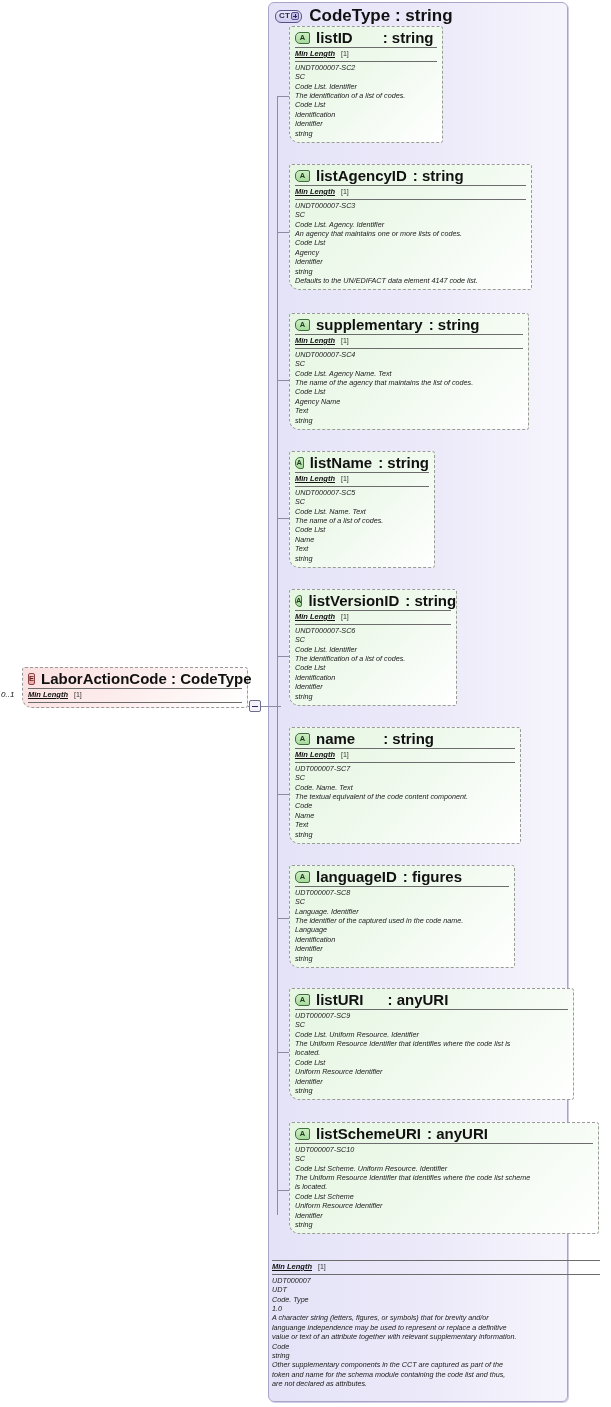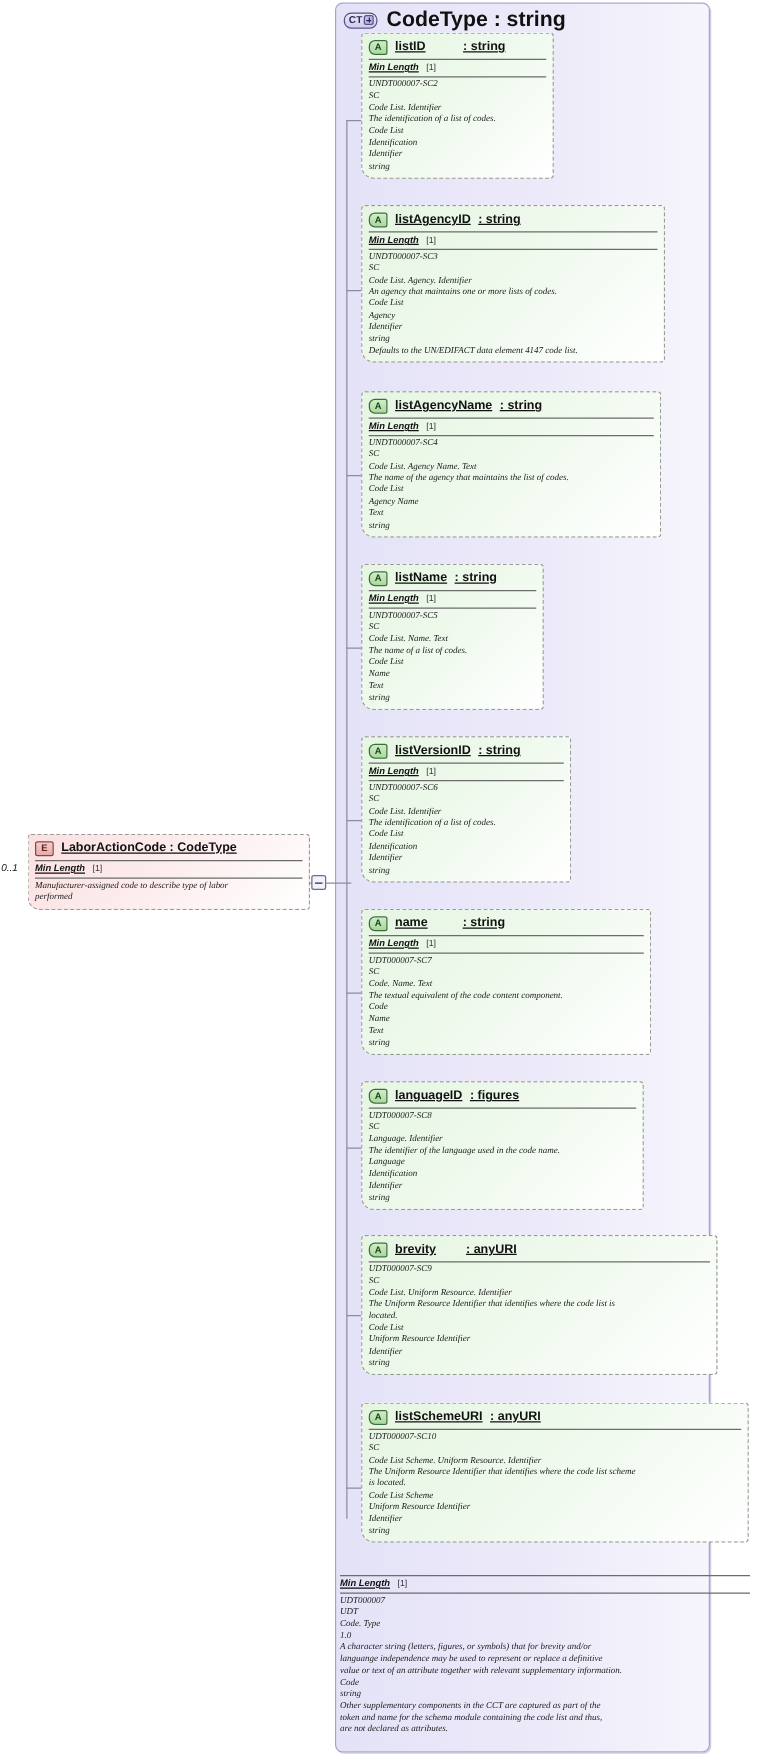--- a/index.html
+++ b/index.html
@@ -112,11 +112,10 @@
     line-height: 1;
   }
   .attr-name {
-    font-size: 10px;
+    font-size: 15px;
     font-weight: bold;
     color: #111;
     white-space: pre;
-    text-decoration: underline;
   }
   .rule {
     height: 1px;

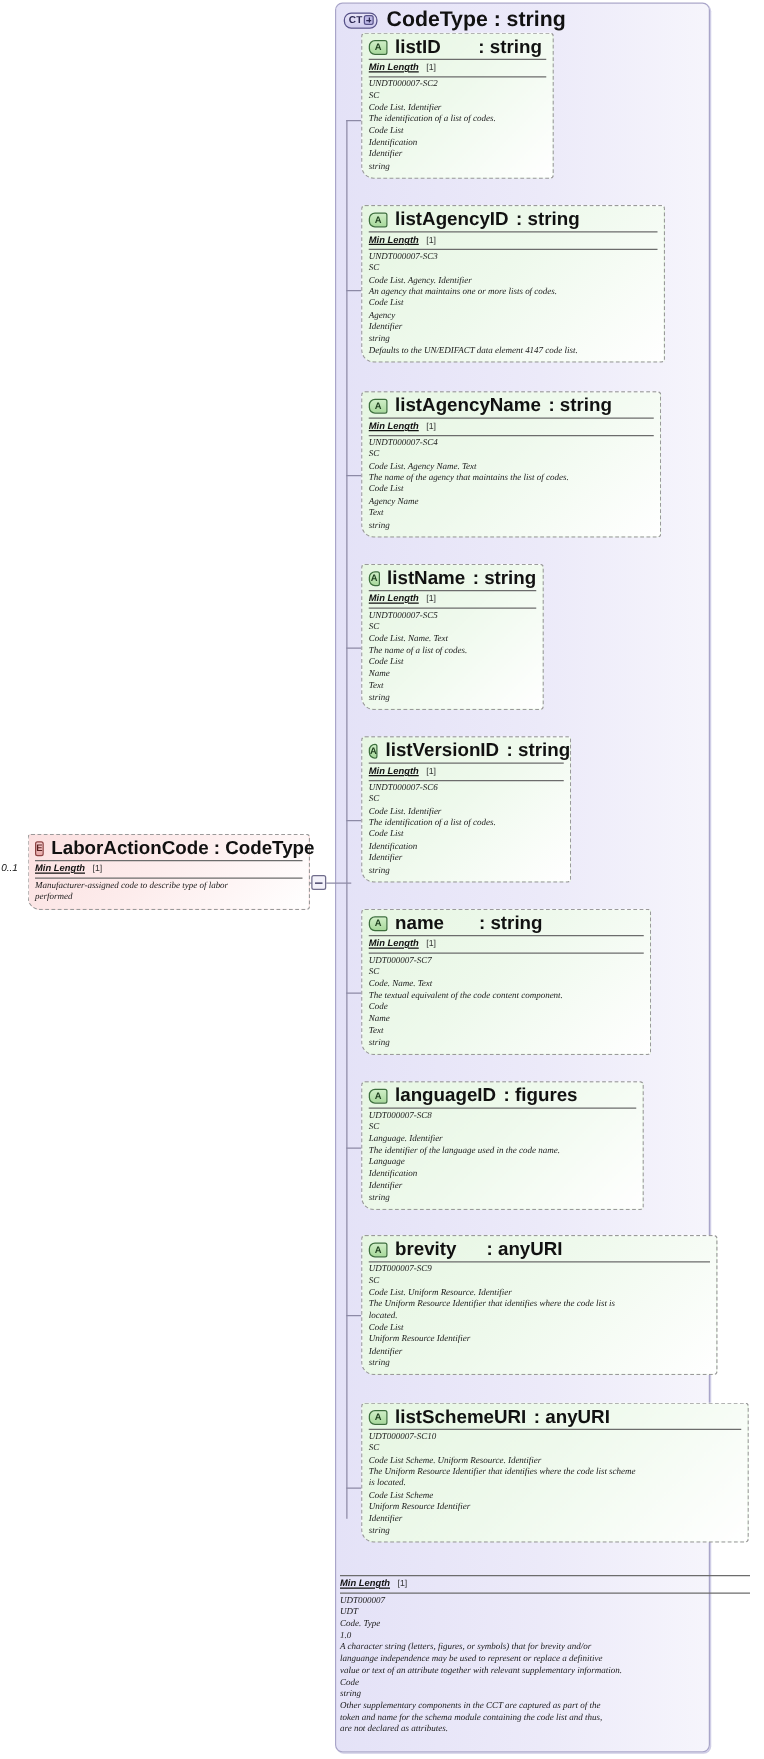--- a/index.html
+++ b/index.html
@@ -140,7 +140,7 @@
     line-height: 1.3;
     padding-top: 1px;
   }
-  .doc-lines div { white-space: pre-wrap; font-family: Liberation Serif, serif; }
+  .doc-lines div { white-space: pre-wrap; }
 
   
   .elem-box {

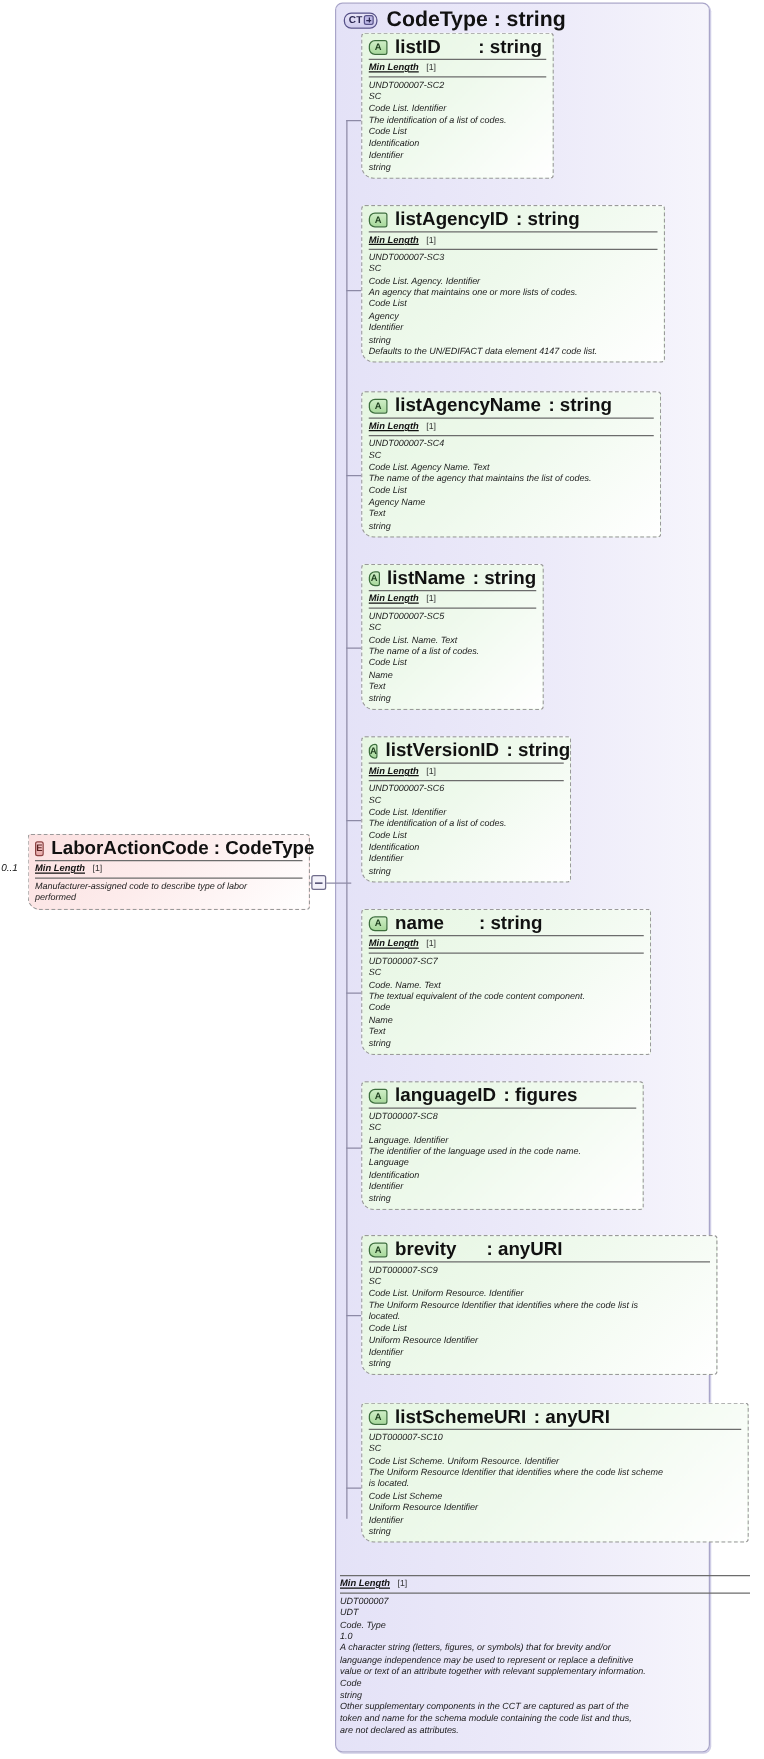--- a/index.html
+++ b/index.html
@@ -297,7 +297,7 @@
   <div class="attr-box" style="left:289px; top:313px; width:240px;">
     <div class="attr-head">
       <span class="a-badge">A</span>
-      <span class="attr-name">listAgencyName</span>
+      <span class="attr-name">supplementary</span>
       <span class="attr-name">: string</span>
     </div>
     <div class="rule"></div>

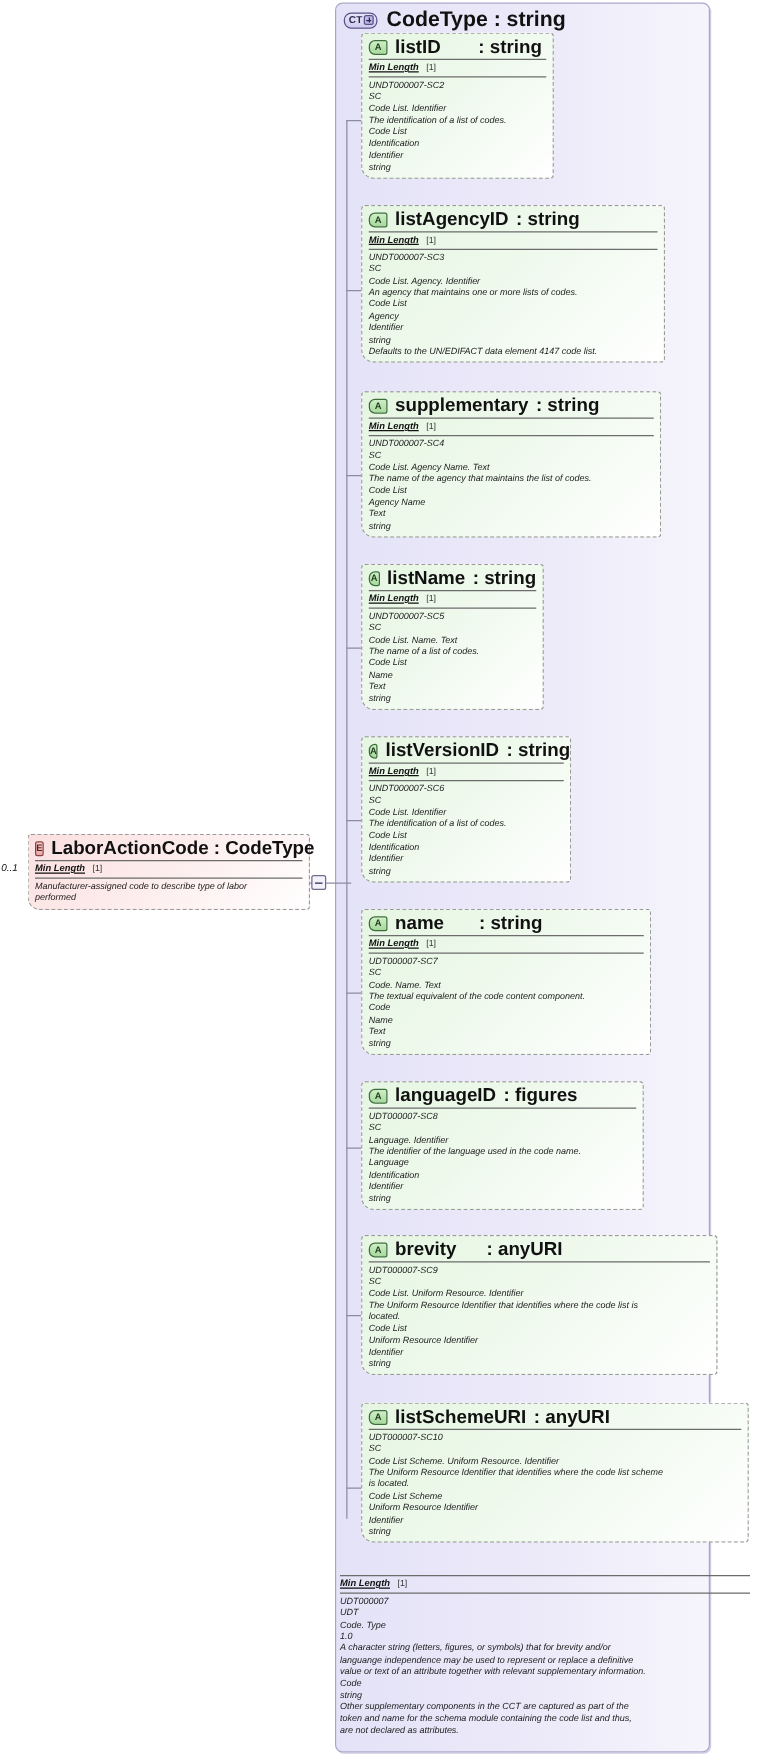--- a/index.html
+++ b/index.html
@@ -239,10 +239,6 @@
       <span class="facet-card">[1]</span>
     </div>
     <div class="rule"></div>
-    <div class="doc-lines">
-      <div>Manufacturer-assigned code to describe type of labor
-performed</div>
-    </div>
   </div>
 
   <div class="attr-box" style="left:289px; top:26px; width:154px;">

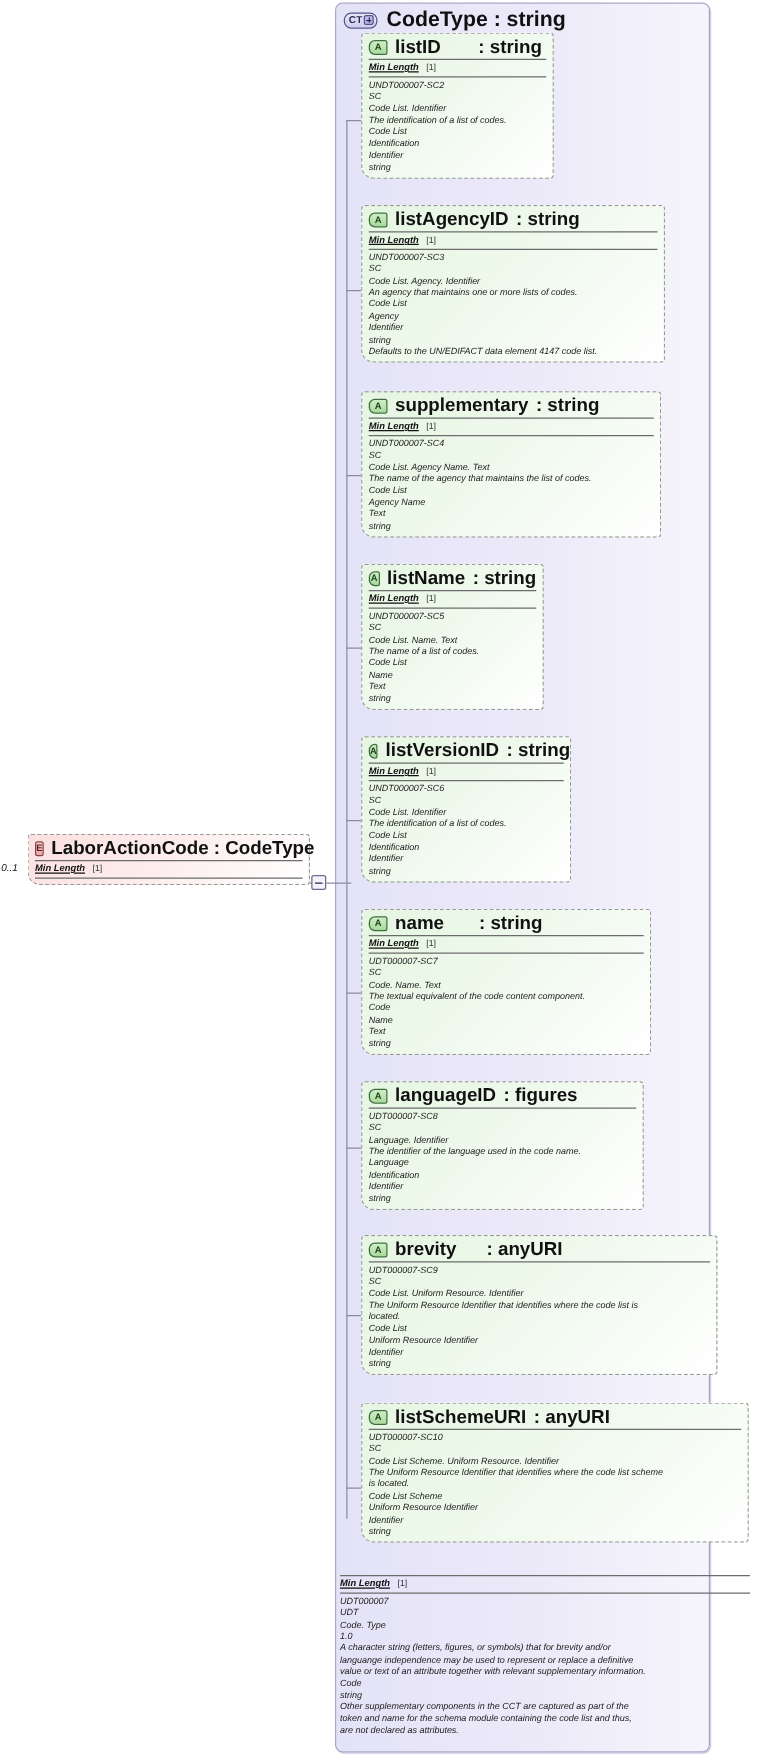--- a/index.html
+++ b/index.html
@@ -397,7 +397,7 @@
       <div>UDT000007-SC8
 SC
 Language. Identifier
-The identifier of the language used in the code name.
+The identifier of the captured used in the code name.
 Language
 Identification
 Identifier

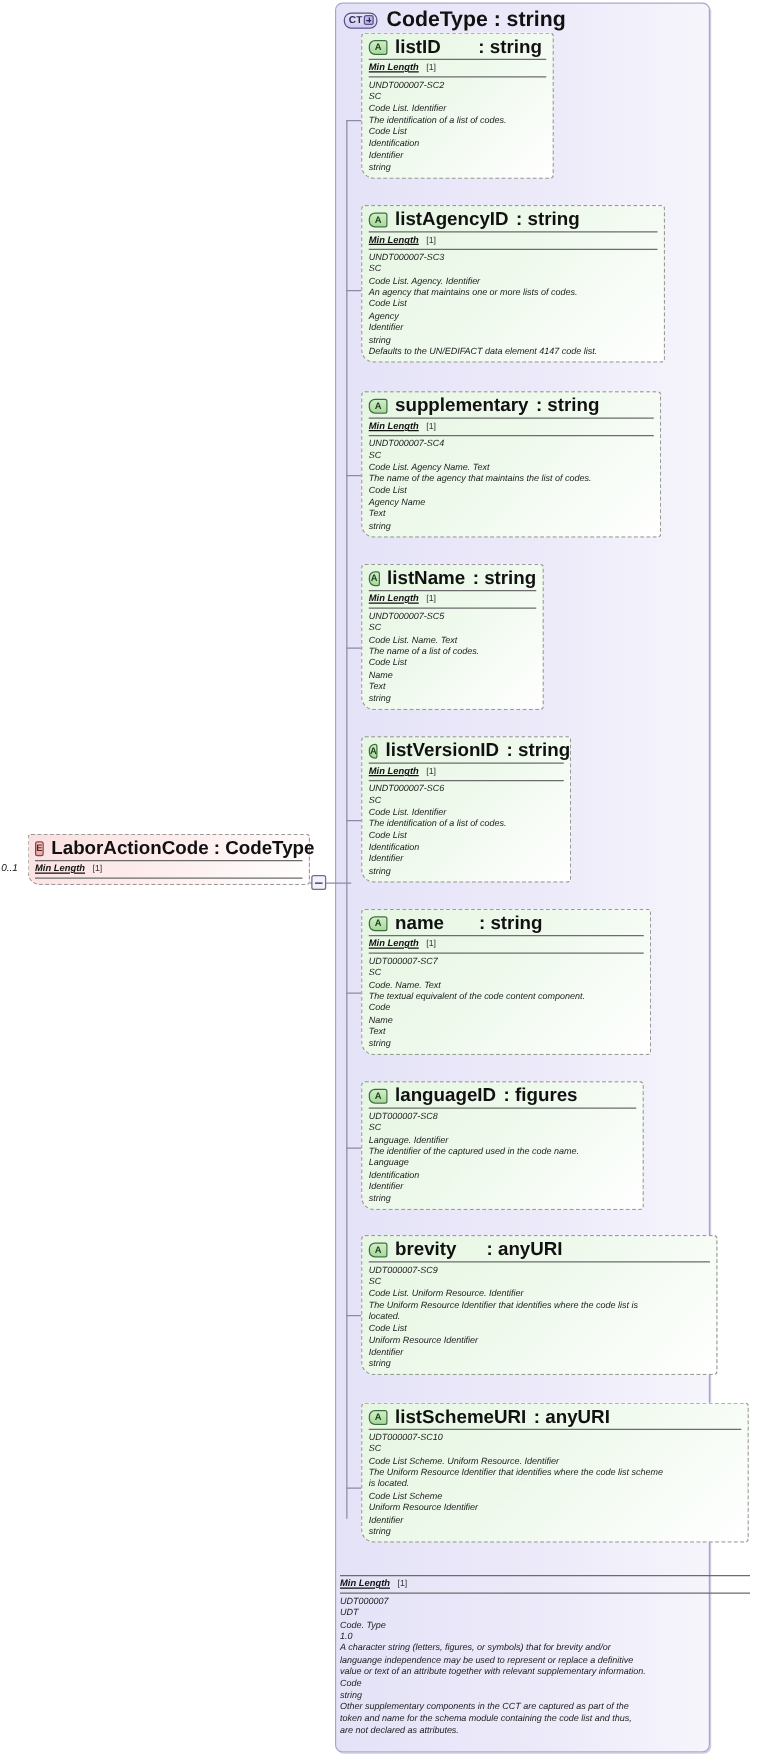--- a/index.html
+++ b/index.html
@@ -408,7 +408,7 @@
   <div class="attr-box" style="left:289px; top:988px; width:285px;">
     <div class="attr-head">
       <span class="a-badge">A</span>
-      <span class="attr-name">brevity</span>
+      <span class="attr-name">listURI</span>
       <span class="attr-name" style="margin-left:18px;">: anyURI</span>
     </div>
     <div class="rule"></div>

